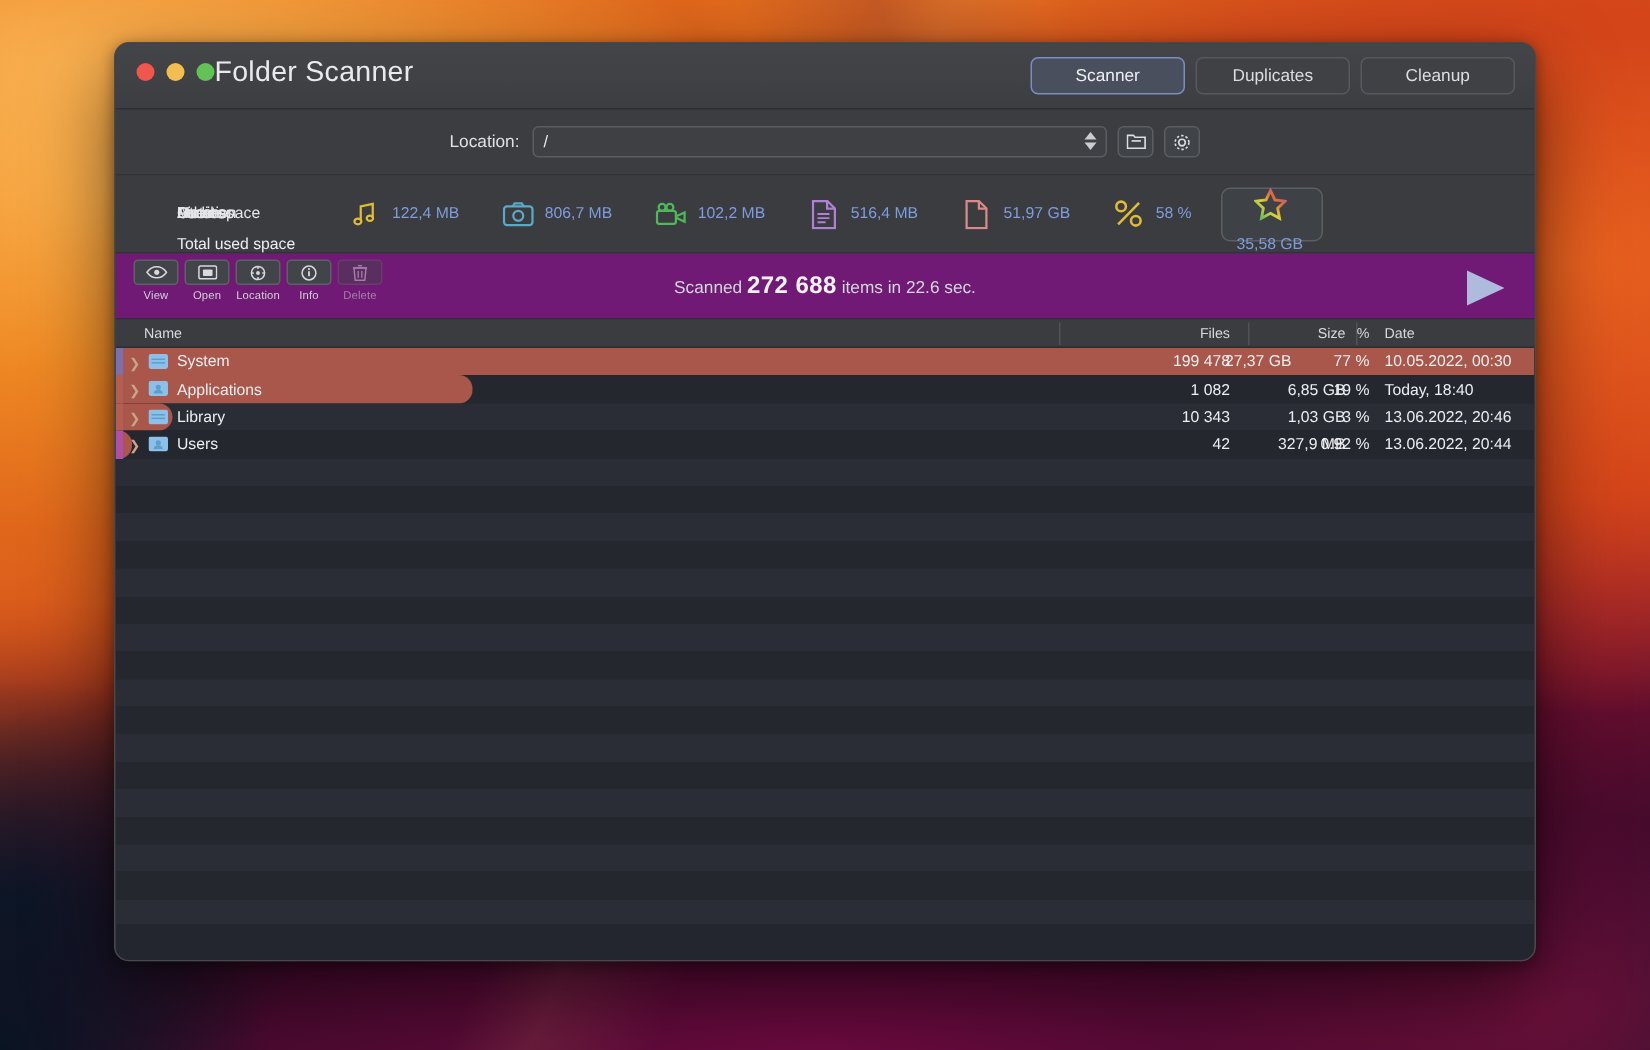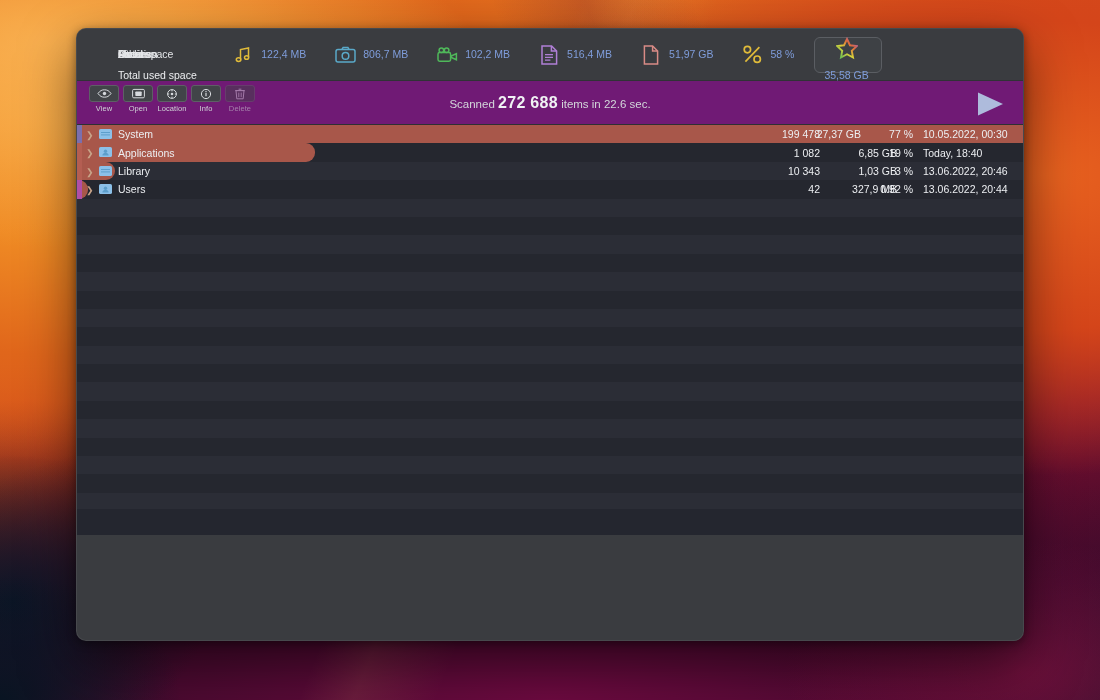--- a/index.html
+++ b/index.html
@@ -167,6 +167,19 @@
 
 <div id="window">
 
+  <div id="titlebar">
+    <div class="traffic">
+      <span class="tl red"></span>
+      <span class="tl amber"></span>
+      <span class="tl green"></span>
+    </div>
+    <div id="app-title">Folder Scanner</div>
+    <div id="tabs">
+      <div class="tab active">Scanner</div>
+      <div class="tab">Duplicates</div>
+      <div class="tab">Cleanup</div>
+    </div>
+  </div>
 
 
   <div id="stats">

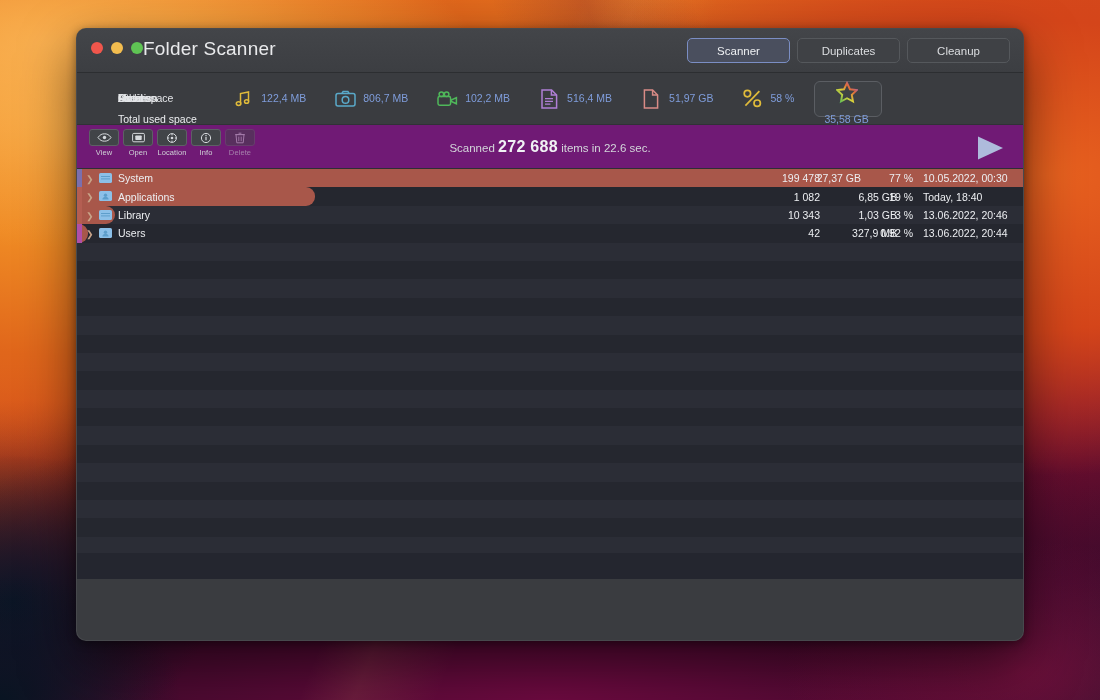--- a/index.html
+++ b/index.html
@@ -181,6 +181,30 @@
     </div>
   </div>
 
+  <div id="locrow">
+    <span id="loc-label">Location:</span>
+    <div id="loc-field">
+      <span>/</span>
+      <span class="stepper">
+        <i class="up"></i>
+          <i class="down"></i>
+      </span>
+    </div>
+    <div class="ibtn">
+      <svg width="13" height="11" viewBox="0 0 13 11">
+        <path d="M0.6 1.2h4l1.1 1.3h6.7v7.3H0.6z" fill="none" stroke="#dcdee1" stroke-width="1.1"></path>
+        <rect x="3.4" y="4.4" width="6.2" height="1.1" fill="#dcdee1"></rect>
+      </svg>
+    </div>
+    <div class="ibtn">
+      <svg width="14" height="14" viewBox="0 0 14 14">
+        <g fill="none" stroke="#dcdee1" stroke-width="1.1">
+          <circle cx="7" cy="7" r="2.2"></circle>
+          <circle cx="7" cy="7" r="4.6" stroke-dasharray="1.6 1.4"></circle>
+        </g>
+      </svg>
+    </div>
+  </div>
 
   <div id="stats">
 

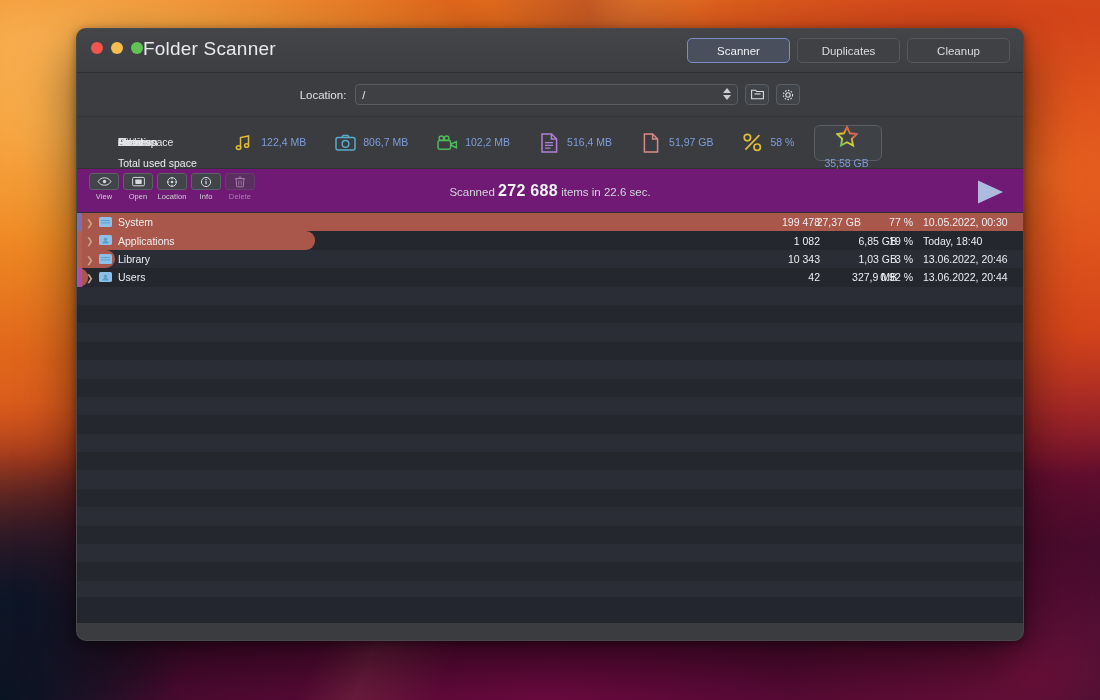--- a/index.html
+++ b/index.html
@@ -387,6 +387,16 @@
     </div>
   </div>
 
+  <div id="thead">
+    <span class="th" style="left:19px;">Name</span>
+    <span class="sep" style="left:629px;"></span>
+    <span class="th" style="left:665px; width:78px; text-align:right;">Files</span>
+    <span class="sep" style="left:755px;"></span>
+    <span class="th" style="left:748px; width:72px; text-align:right;">Size</span>
+    <span class="sep" style="left:827px;"></span>
+    <span class="th" style="left:790px; width:46px; text-align:right;">%</span>
+    <span class="th" style="left:846px;">Date</span>
+  </div>
 
   <div id="tbody">
 

